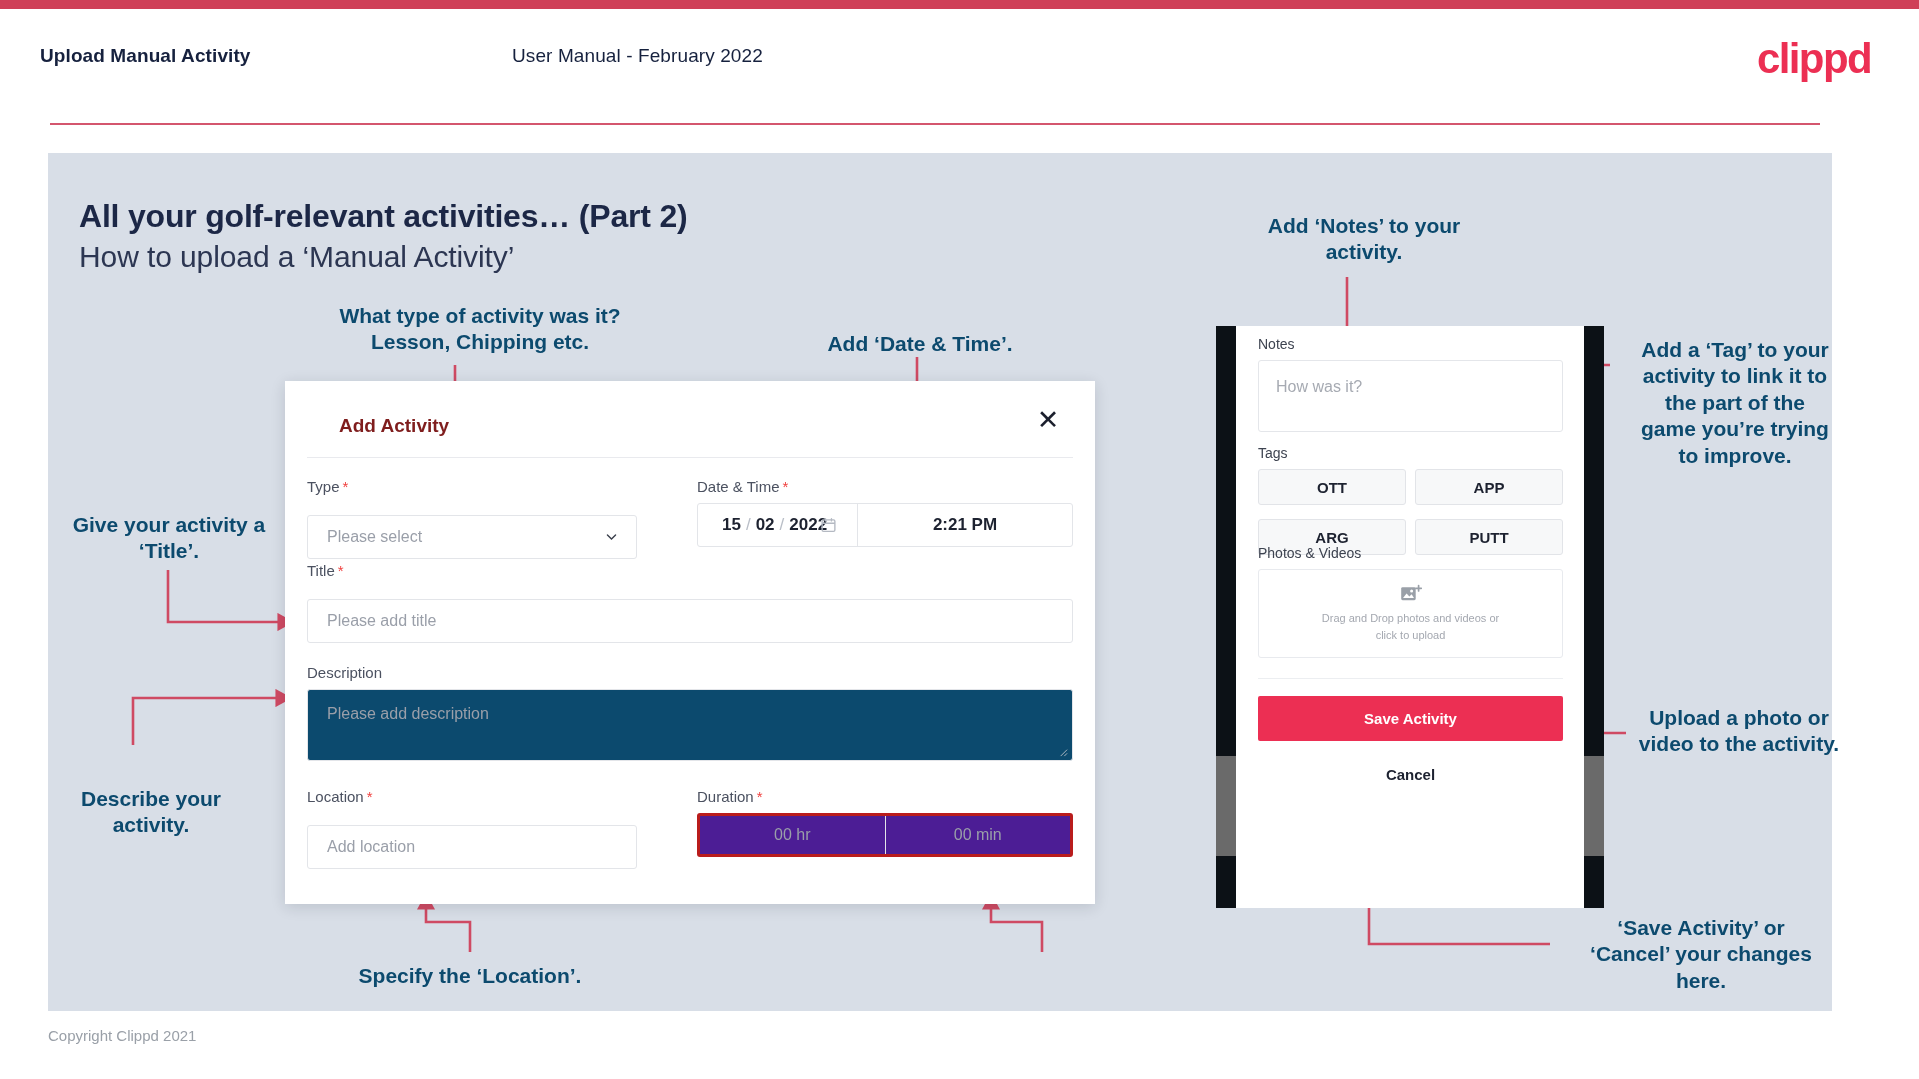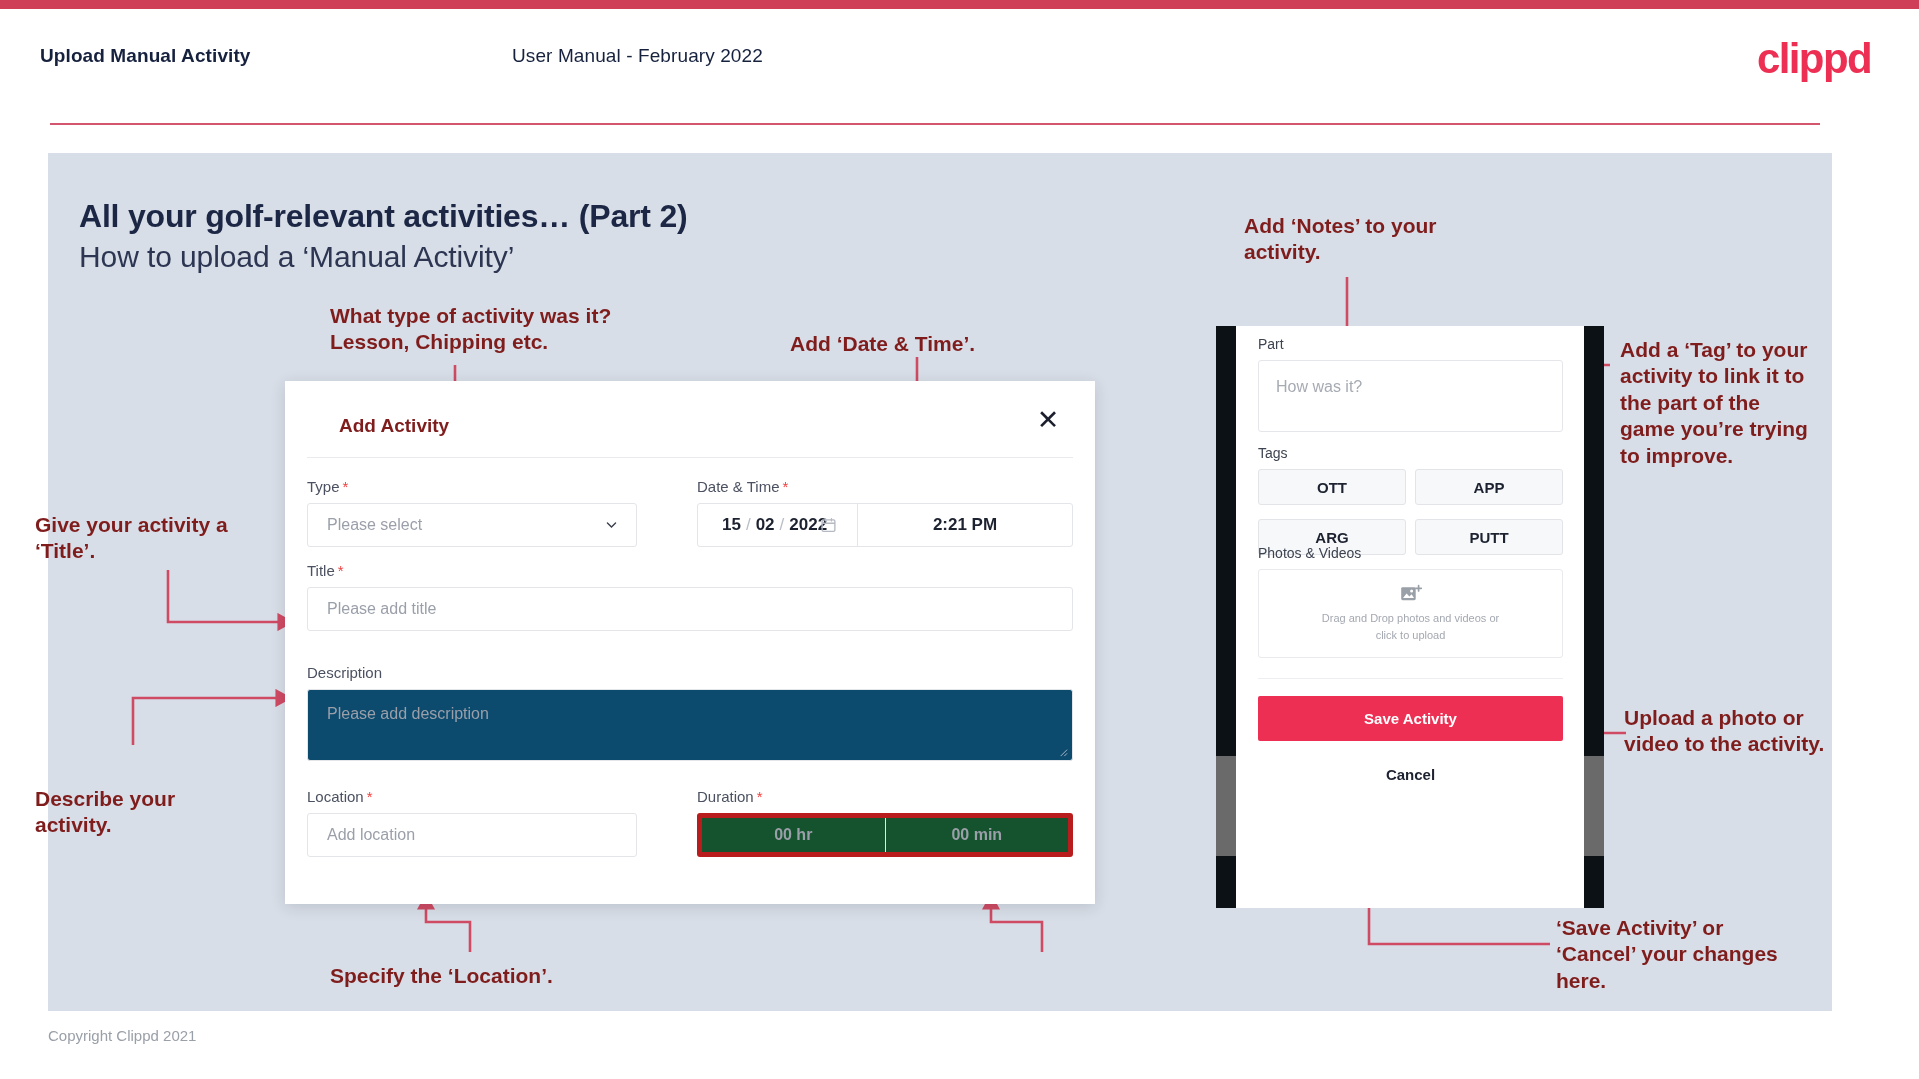--- a/index.html
+++ b/index.html
@@ -57,8 +57,8 @@
   
   .ann {
     position:absolute;
-    font-size:21px; font-weight:600; color:#7f1d1d;
-    line-height:1.26; 
+    font-size:21px; font-weight:600; color:#0c4a6e;
+    line-height:1.26; text-align:center;
     white-space:pre-line;
   }
 

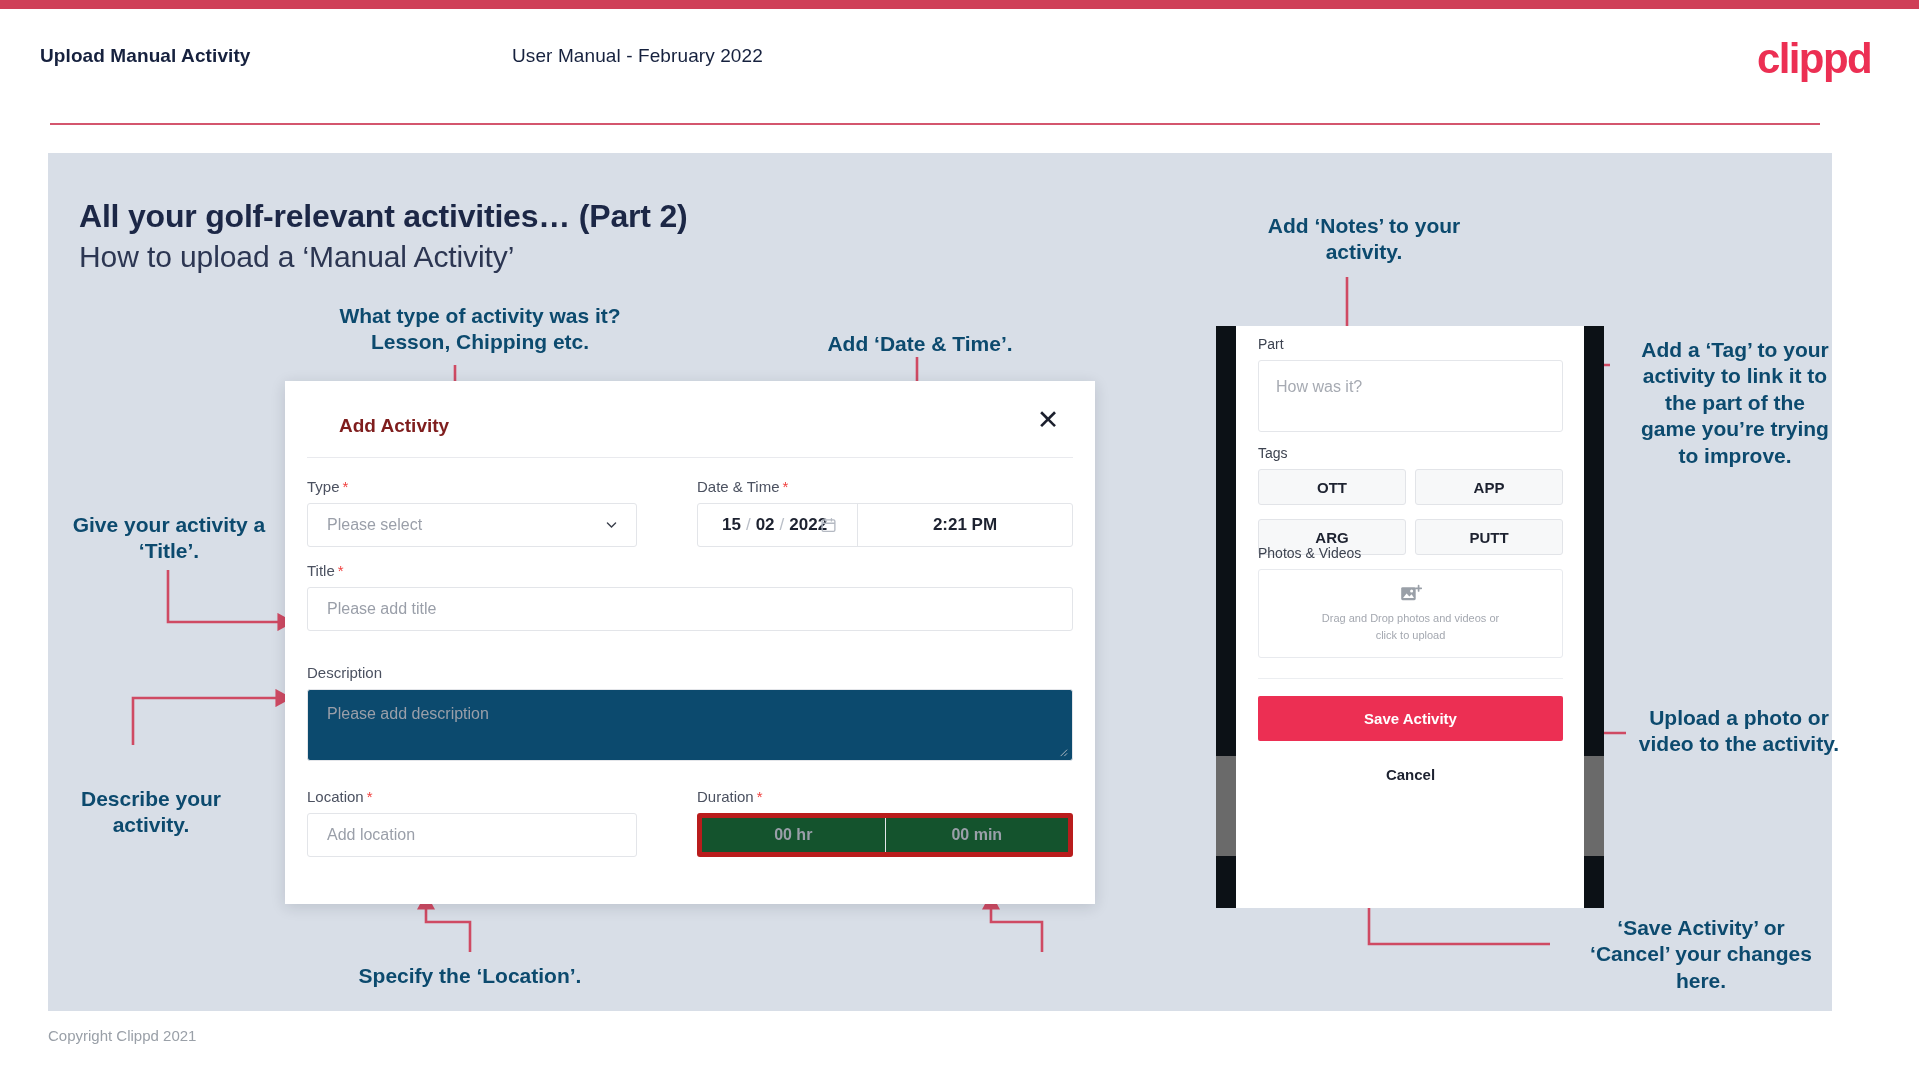--- a/index.html
+++ b/index.html
@@ -339,7 +339,7 @@
 
     <div class="phone-screen">
 
-      <div class="ph-label" style="left:22px; top:10px;">Part</div>
+      <div class="ph-label" style="left:22px; top:10px;">Notes</div>
       <div class="notes-box">
         <span class="notes-ph">How was it?</span>
       </div>

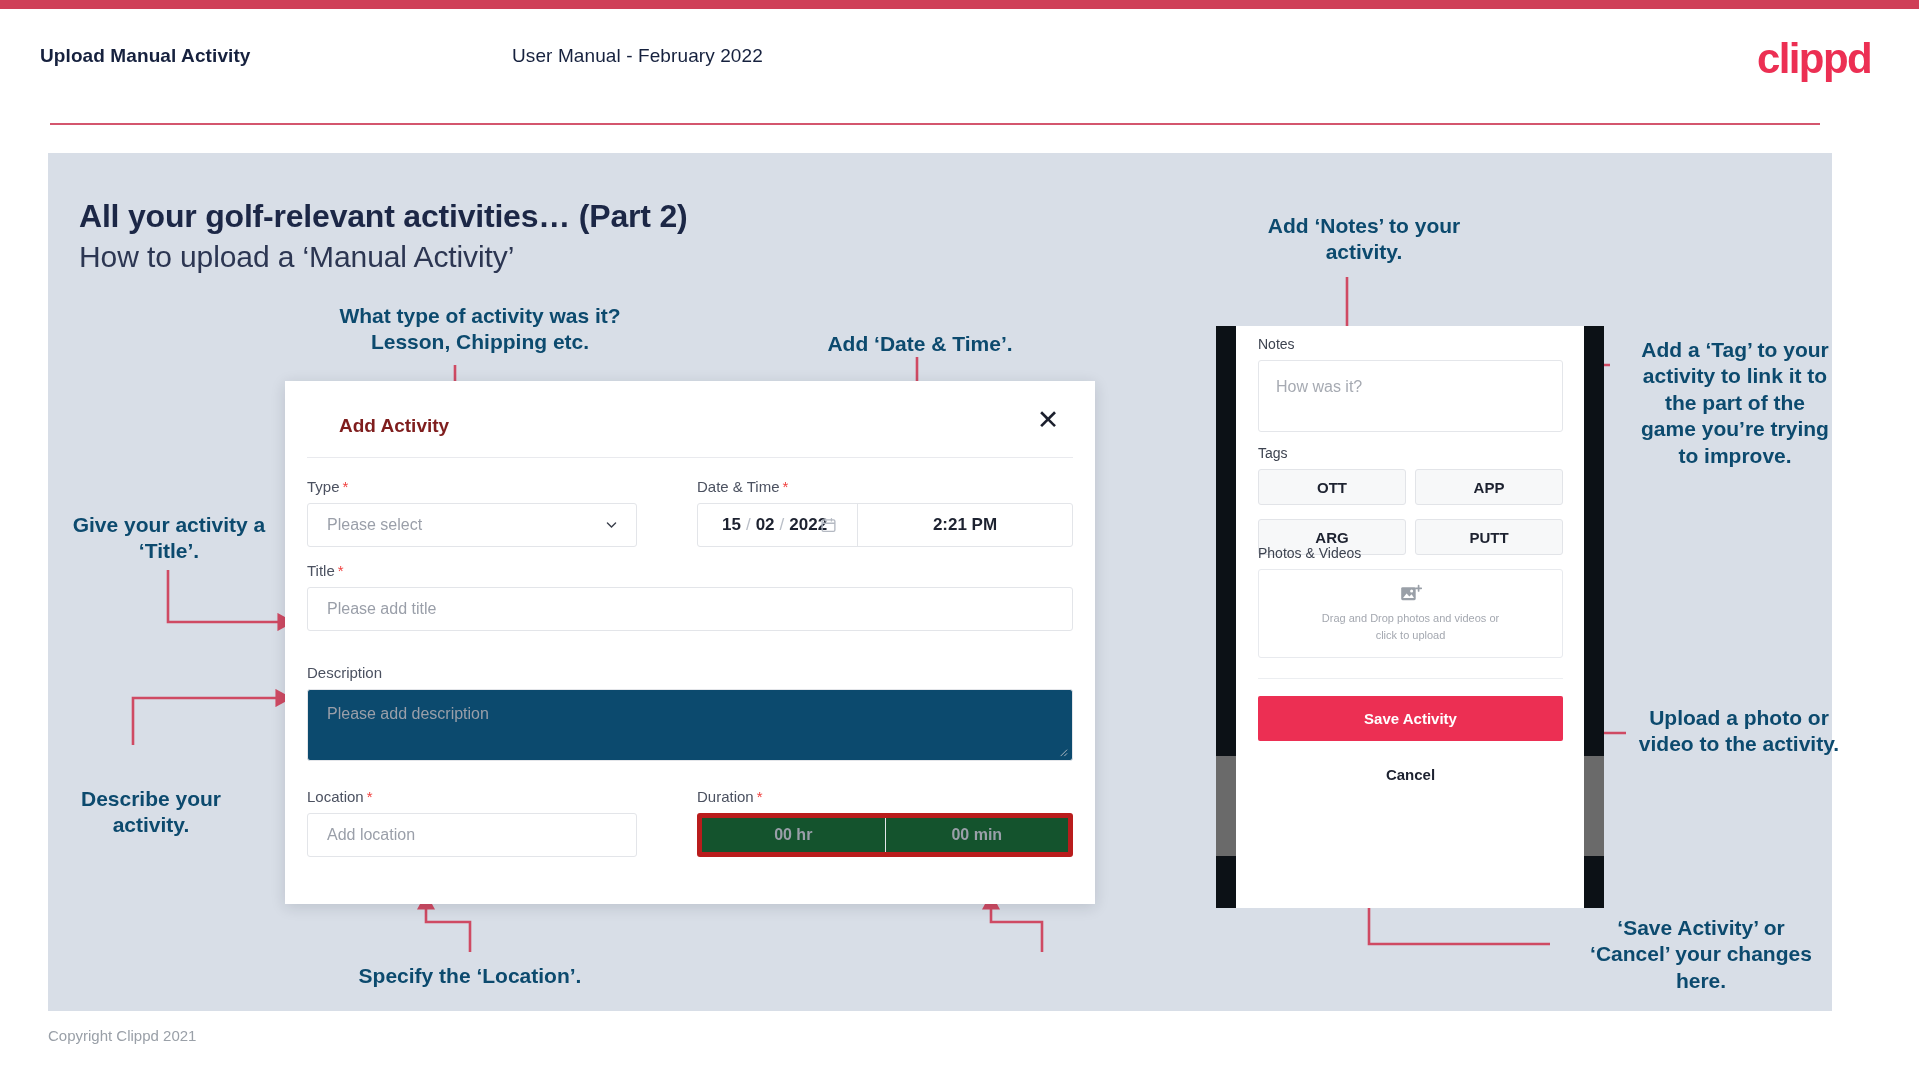--- a/index.html
+++ b/index.html
@@ -93,7 +93,7 @@
   .fld-box {
     position:absolute; background:#fff; border:1px solid #e3e5e9;
     border-radius:3px; display:flex; align-items:center;
-    font-size:16px; color:#9a9fa9;
+    font-size:16px; color:#9a9fa9;margin-top:12px;
   }
   .fld-box .ph { padding-left:19px; }
 

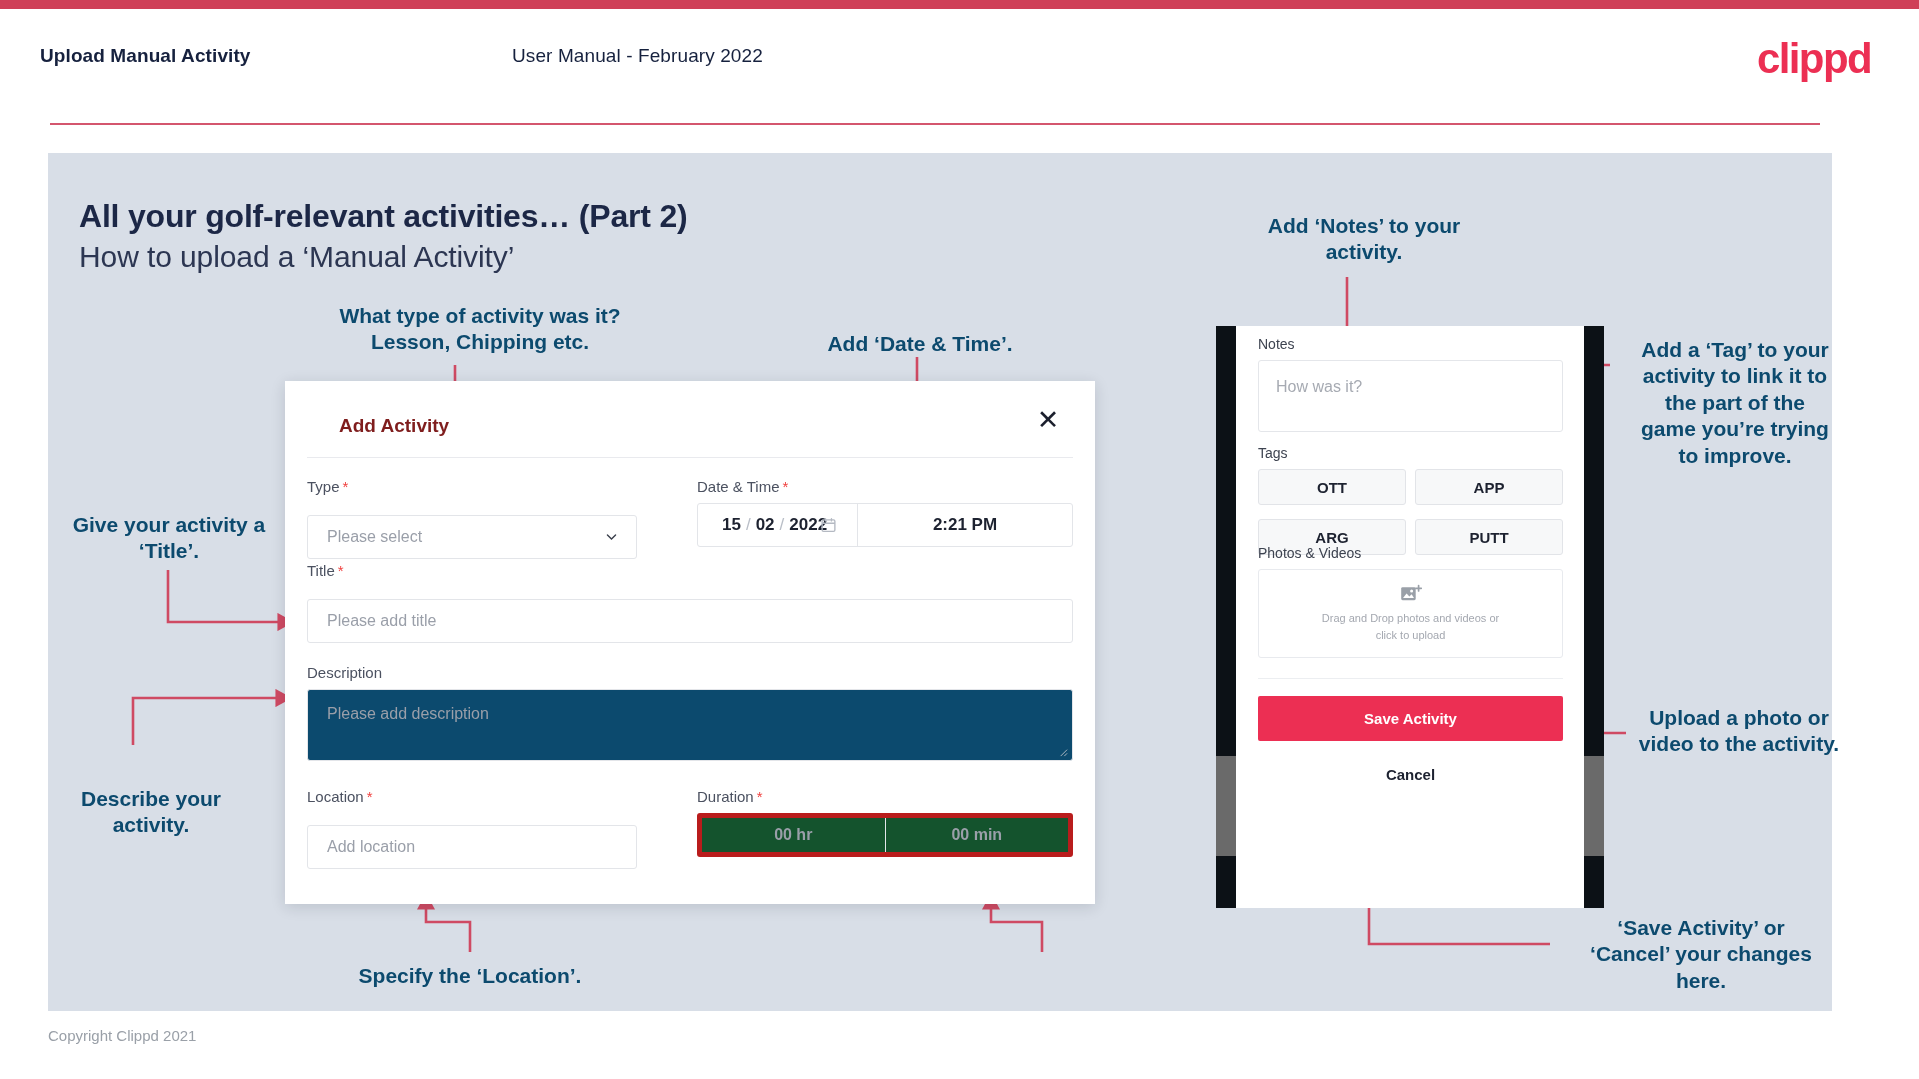--- a/index.html
+++ b/index.html
@@ -120,8 +120,8 @@
   }
 
   .dur-wrap {
-    position:absolute; border:5px solid #b91c1c; border-radius:3px;
-    background:#14532d; display:flex;font-weight:bold;
+    position:absolute; border:3px solid #b91c1c; border-radius:3px;
+    background:#4c1d95; display:flex;
   }
   .dur-cell {
     flex:1; display:flex; align-items:center; justify-content:center;

